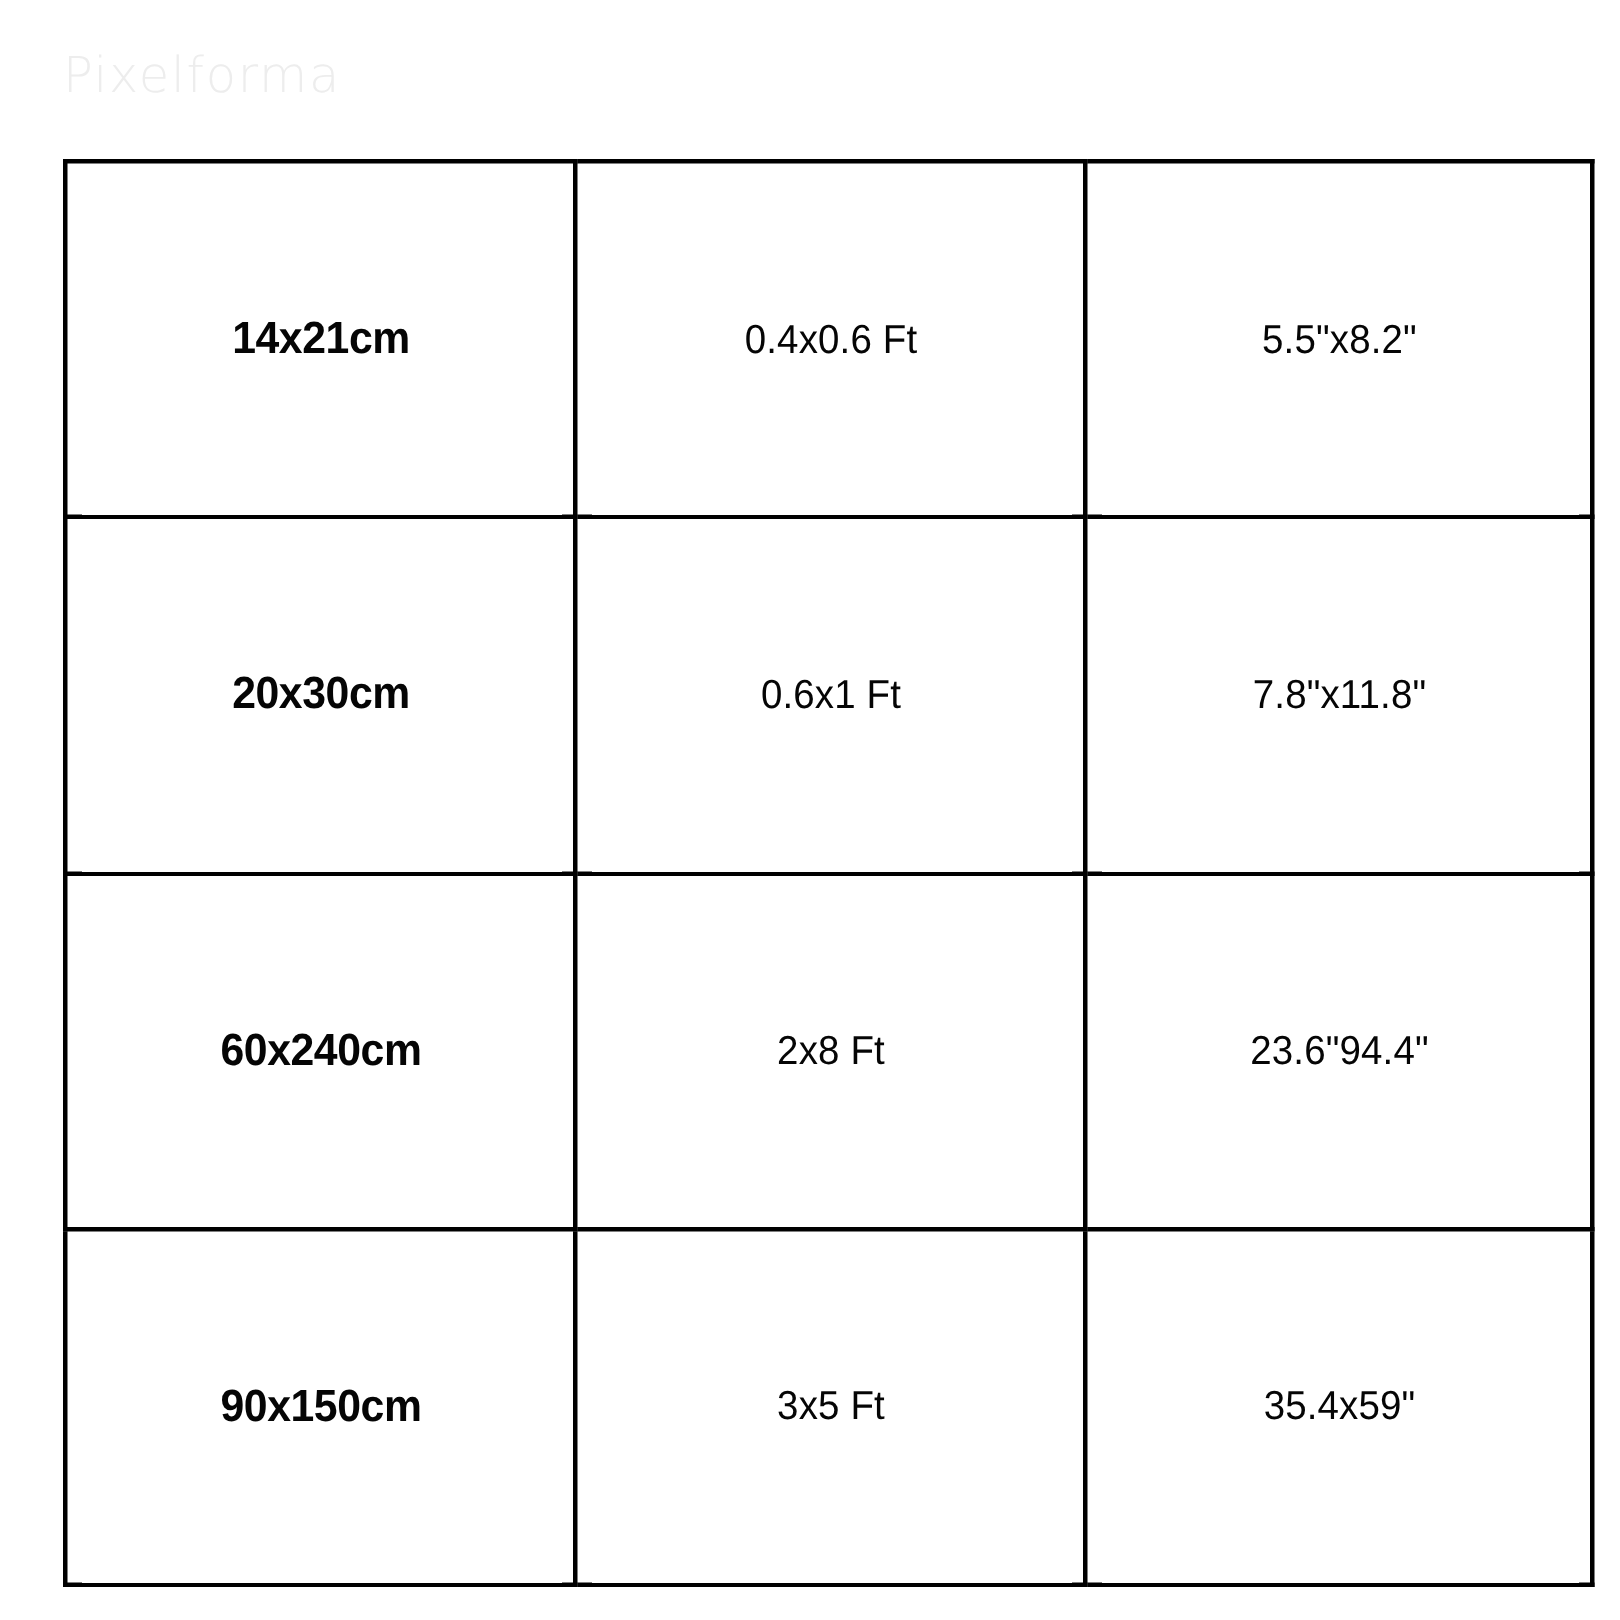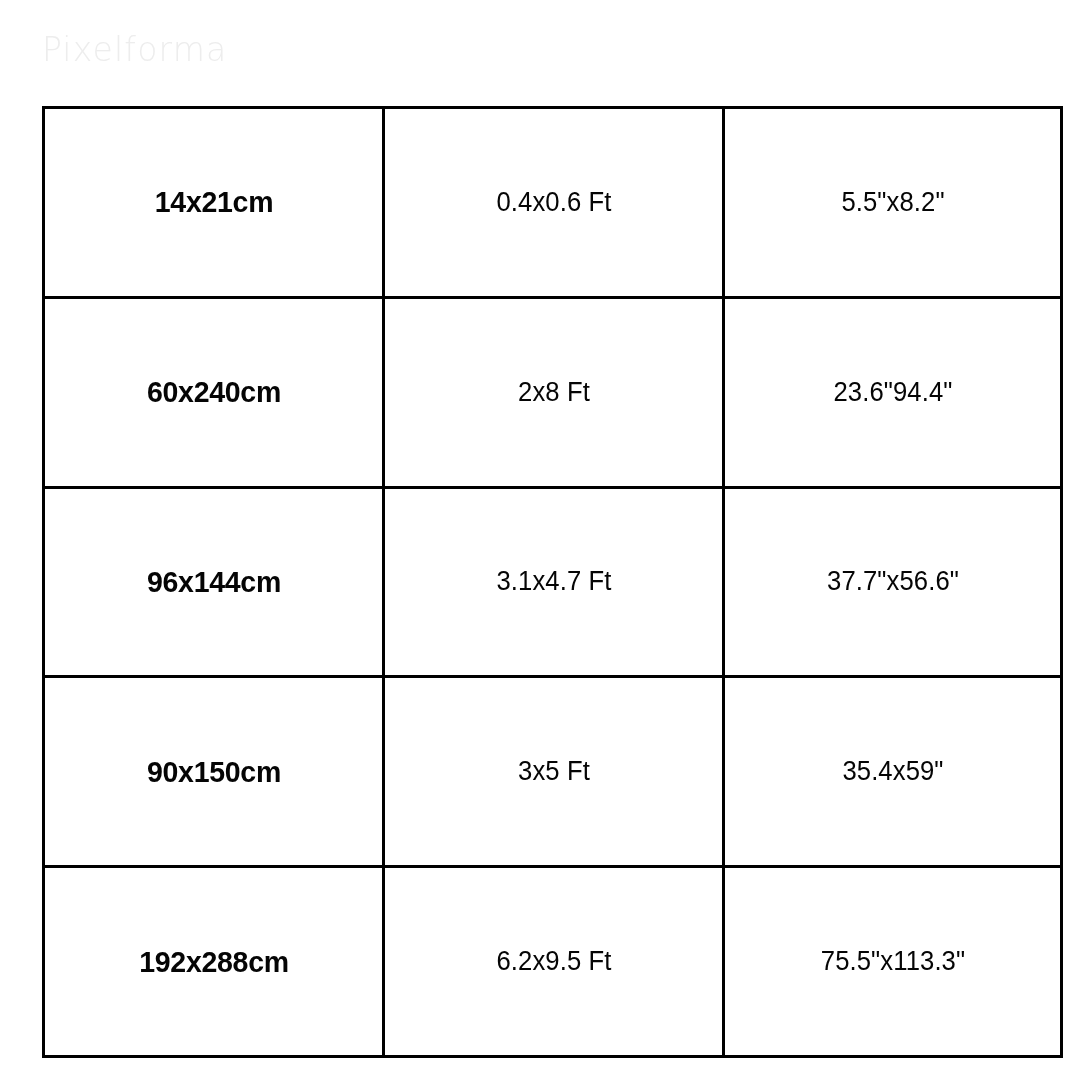--- a/index.html
+++ b/index.html
@@ -118,6 +118,11 @@
             <td class="cell-inch">5.5"x8.2"</td>
           </tr>
           <tr>
+            <td class="cell-cm">20x30cm</td>
+            <td class="cell-ft">0.6x1 Ft</td>
+            <td class="cell-inch">7.8"x11.8"</td>
+          </tr>
+          <tr>
             <td class="cell-cm">60x240cm</td>
             <td class="cell-ft">2x8 Ft</td>
             <td class="cell-inch">23.6"94.4"</td>

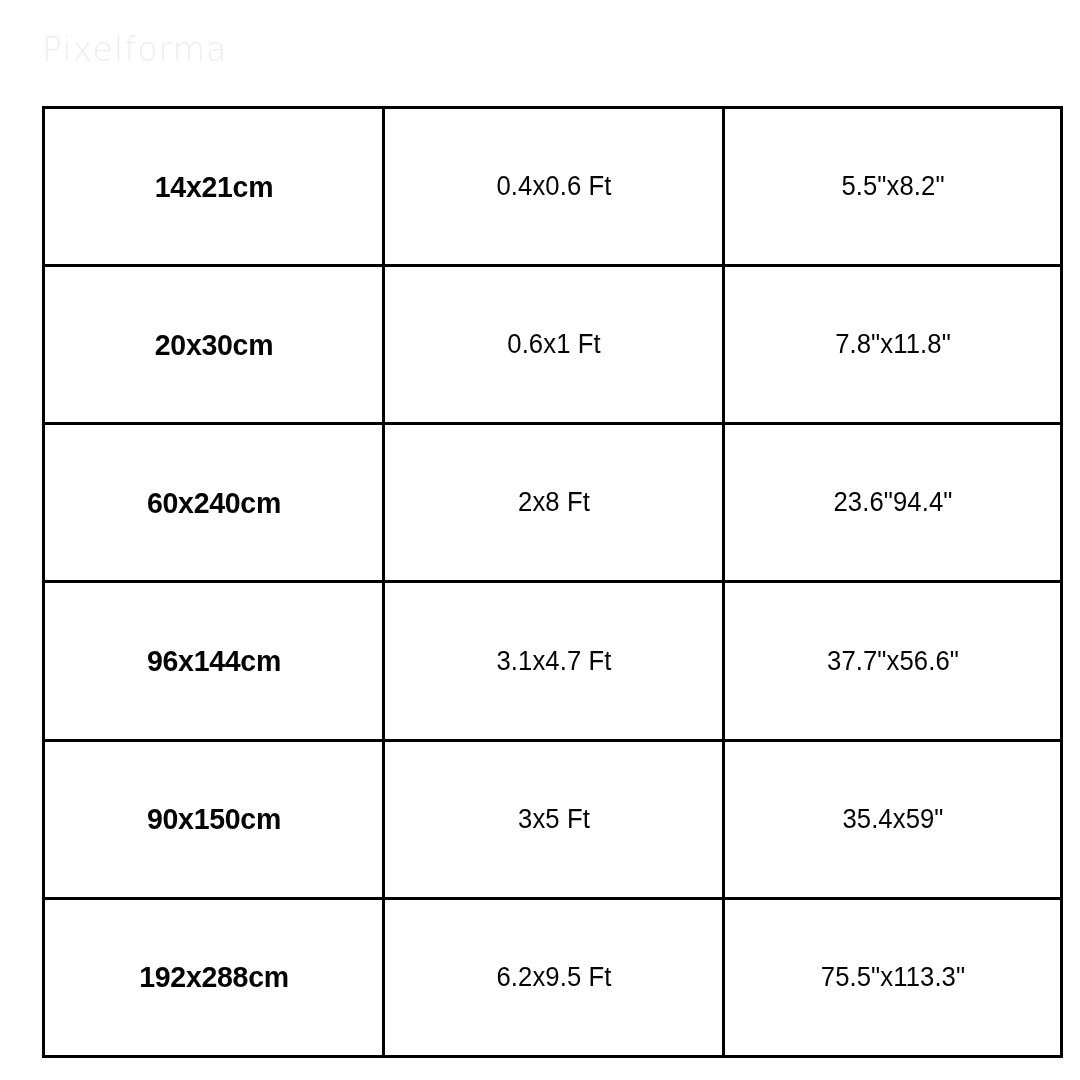--- a/index.html
+++ b/index.html
@@ -128,11 +128,6 @@
             <td class="cell-inch">23.6"94.4"</td>
           </tr>
           <tr>
-            <td class="cell-cm">96x144cm</td>
-            <td class="cell-ft">3.1x4.7 Ft</td>
-            <td class="cell-inch">37.7"x56.6"</td>
-          </tr>
-          <tr>
             <td class="cell-cm">90x150cm</td>
             <td class="cell-ft">3x5 Ft</td>
             <td class="cell-inch">35.4x59"</td>

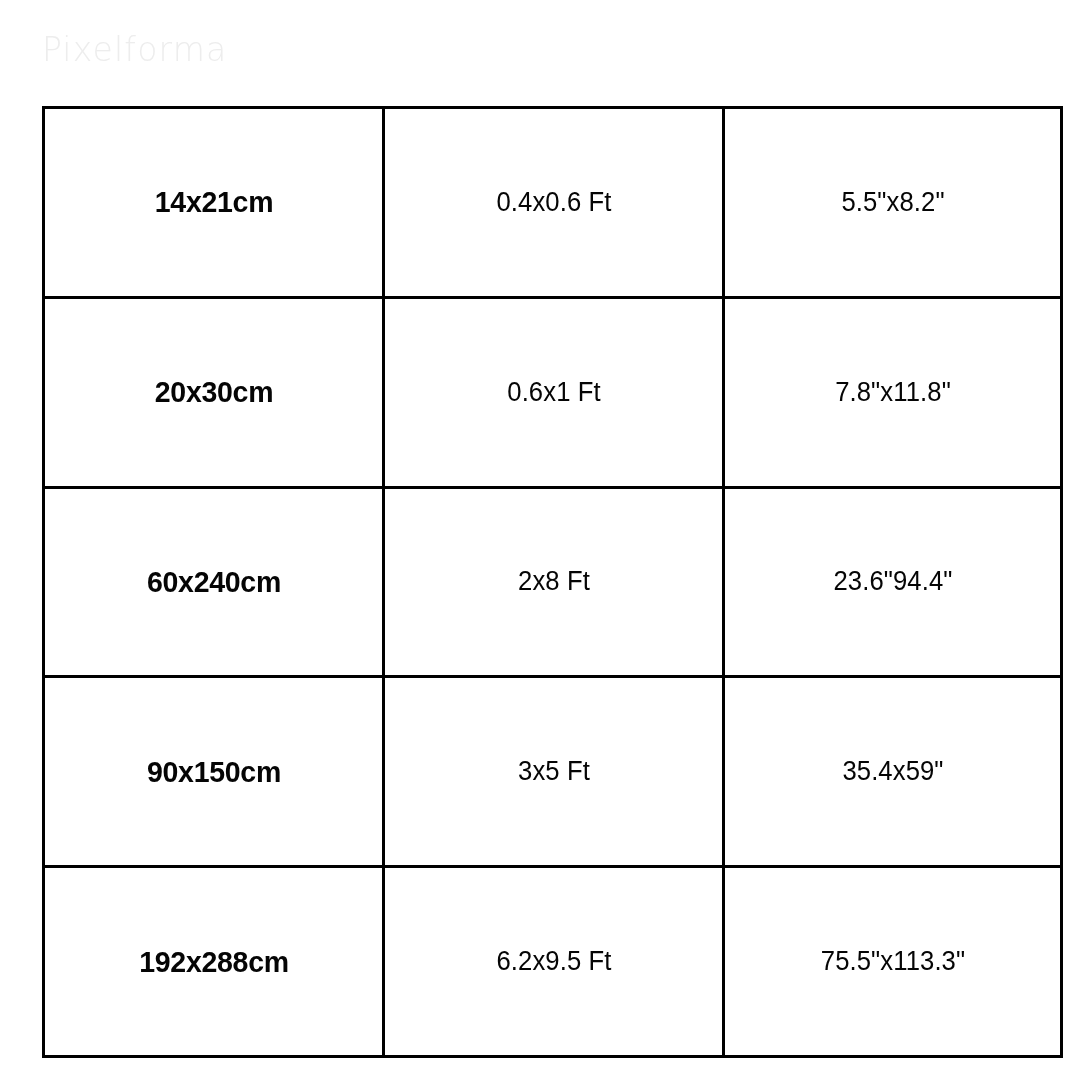--- a/index.html
+++ b/index.html
@@ -132,11 +132,6 @@
             <td class="cell-ft">3x5 Ft</td>
             <td class="cell-inch">35.4x59"</td>
           </tr>
-          <tr>
-            <td class="cell-cm">192x288cm</td>
-            <td class="cell-ft">6.2x9.5 Ft</td>
-            <td class="cell-inch">75.5"x113.3"</td>
-          </tr>
         </tbody>
     </table>
   </div>

